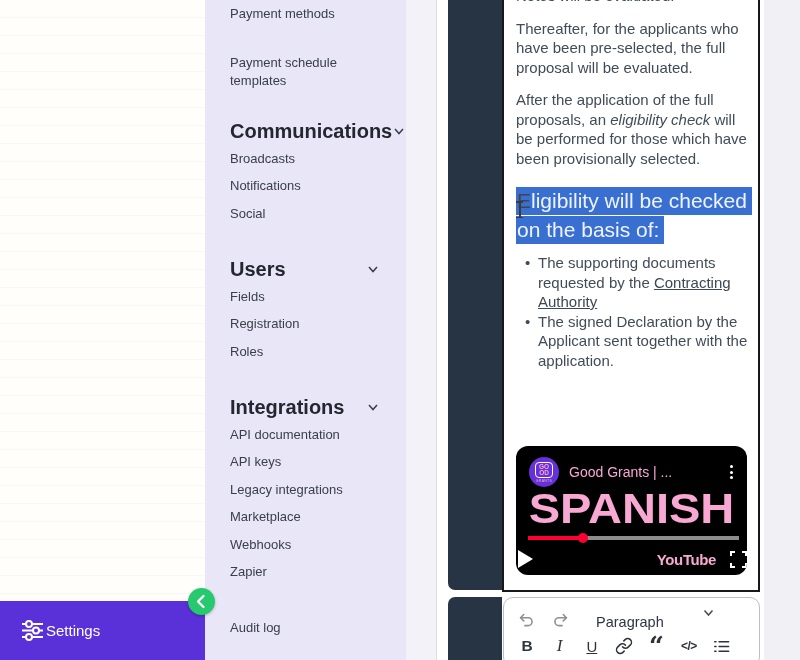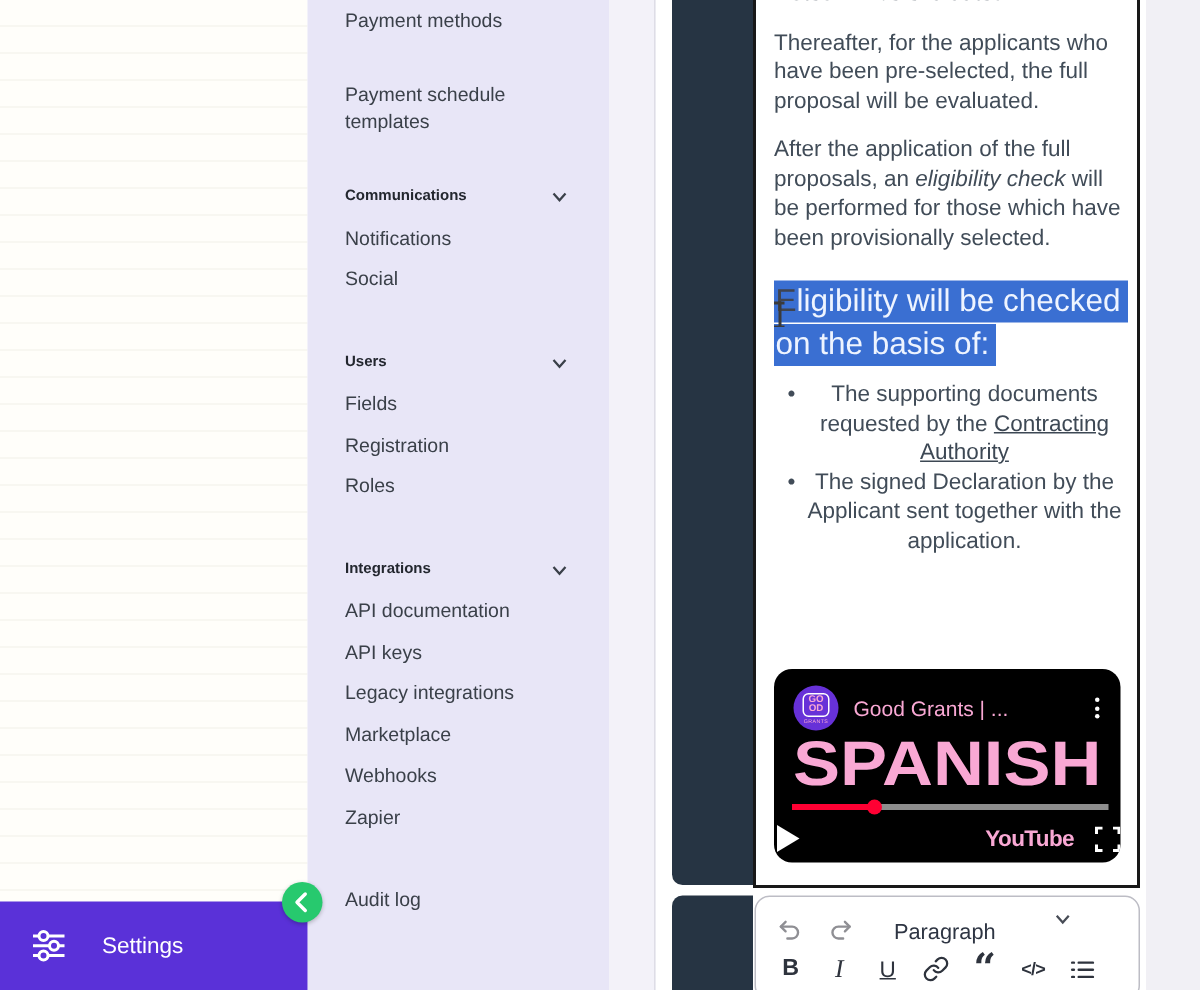--- a/index.html
+++ b/index.html
@@ -27,7 +27,7 @@
   .nav-group { margin-bottom:28px; }
   .nav-item, .nav-header { display:flex; align-items:center; min-height:27.5px;
     padding:0 26px 0 25px; font-size:13px; color:#3a4049; line-height:18px; cursor:pointer; }
-  .nav-header { font-weight:bold; font-size:10px; color:#23272f; justify-content:space-between; }
+  .nav-header { font-weight:bold; font-size:20px; color:#23272f; justify-content:space-between; }
   .nav-item.two-line { min-height:46px; align-items:flex-end; padding-top:4px;margin-top:16px; }
   .chev { flex:0 0 auto; }
 

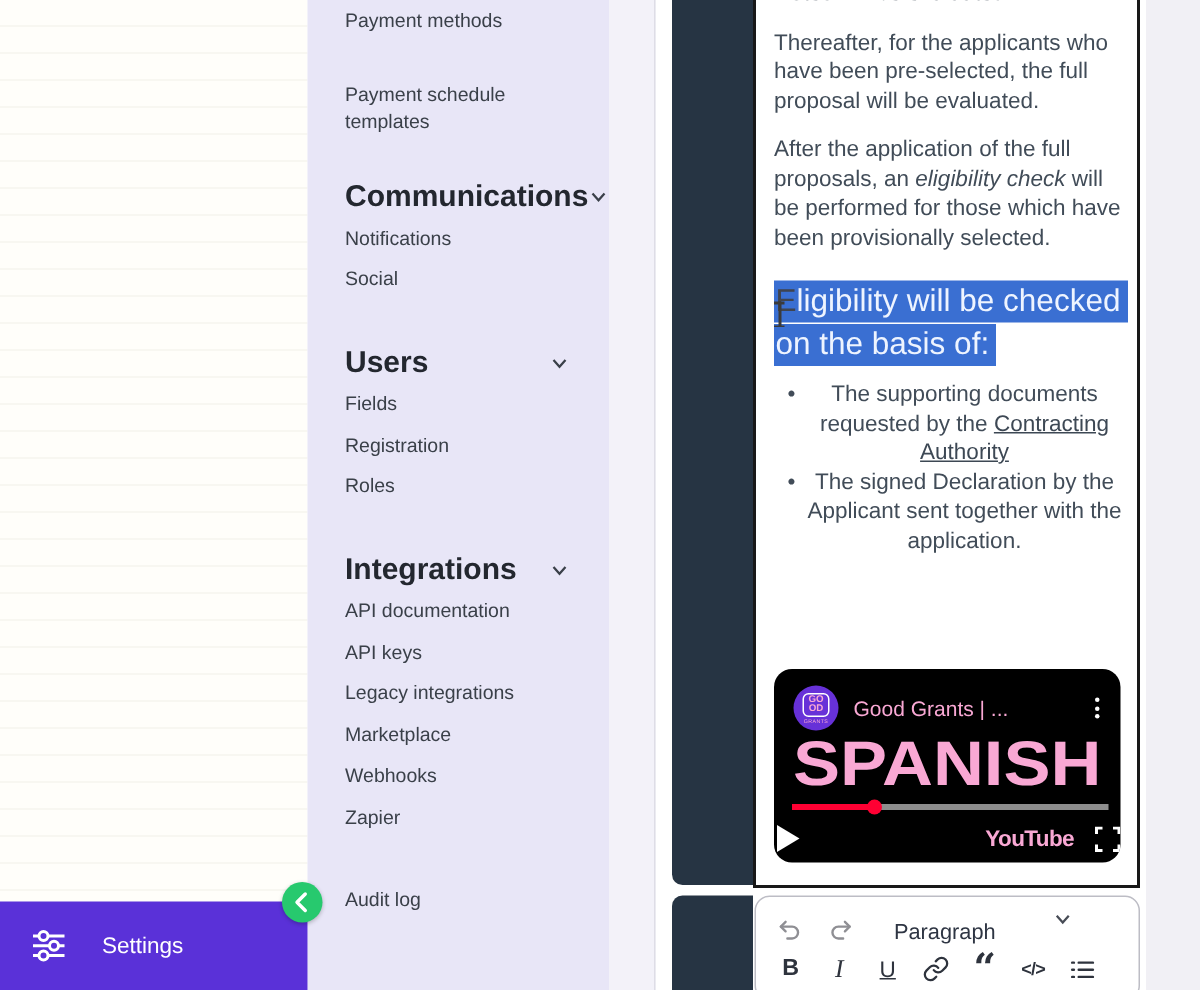--- a/index.html
+++ b/index.html
@@ -136,6 +136,9 @@
           </svg>
       </div>
       <div class="nav-item">
+          <span>Broadcasts</span>
+        </div>
+      <div class="nav-item">
           <span>Notifications</span>
         </div>
       <div class="nav-item">

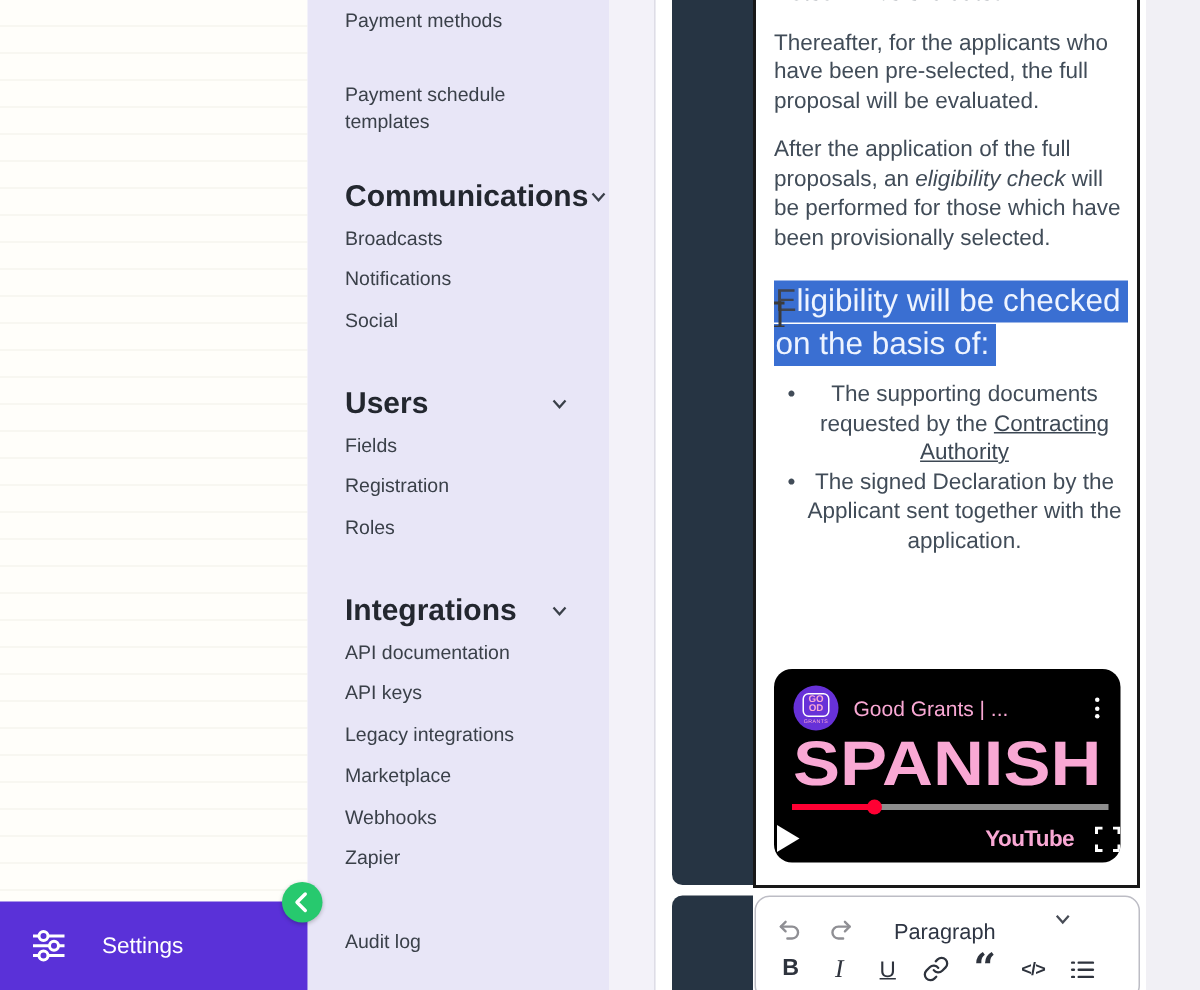--- a/index.html
+++ b/index.html
@@ -61,7 +61,7 @@
 
   ul.bullets { margin-top:9px; list-style:none; width:232px; }
   ul.bullets li { position:relative; font-size:15px; line-height:19.5px; color:#414c58;
-    padding-left:22px;text-align:center; }
+    padding-left:22px; }
   ul.bullets li::before { content:"•"; position:absolute; left:9px; top:0; color:#414c58; }
   .doc-link { color:#3d4854; text-decoration:underline; cursor:pointer; }
 

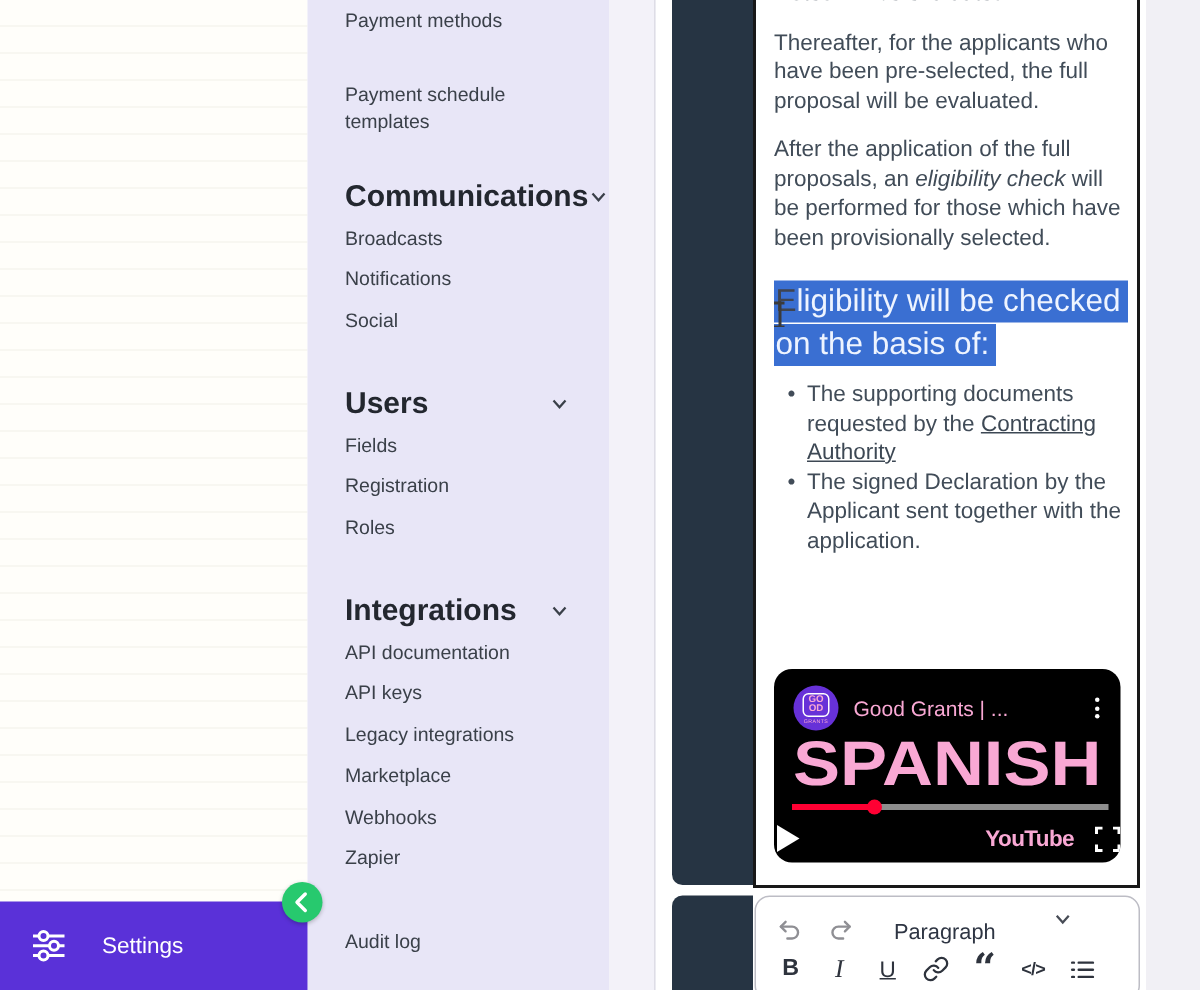--- a/index.html
+++ b/index.html
@@ -13,7 +13,7 @@
 
   
   .settings-bar { position:absolute; left:0; top:601px; width:205px; height:59px;
-    background:#5a31d8; display:flex; align-items:center; gap:22px; padding-left:19px; cursor:pointer; }
+    background:#5a31d8; display:flex; align-items:center; padding-left:19px; cursor:pointer; }
   .settings-bar .label { color:#fff; font-size:15px; }
 
   

